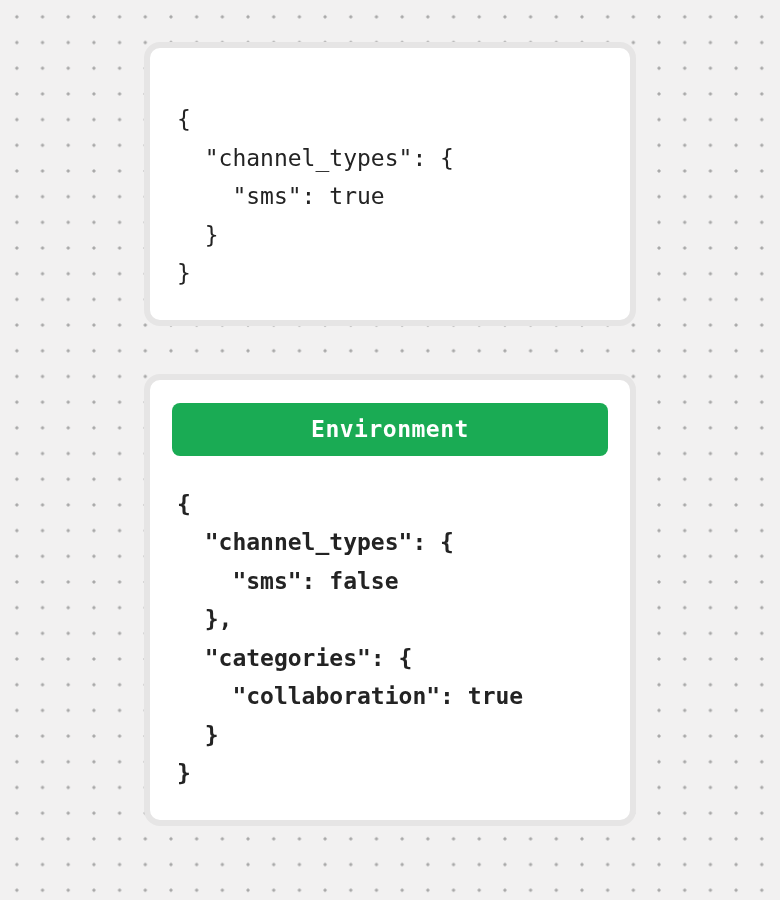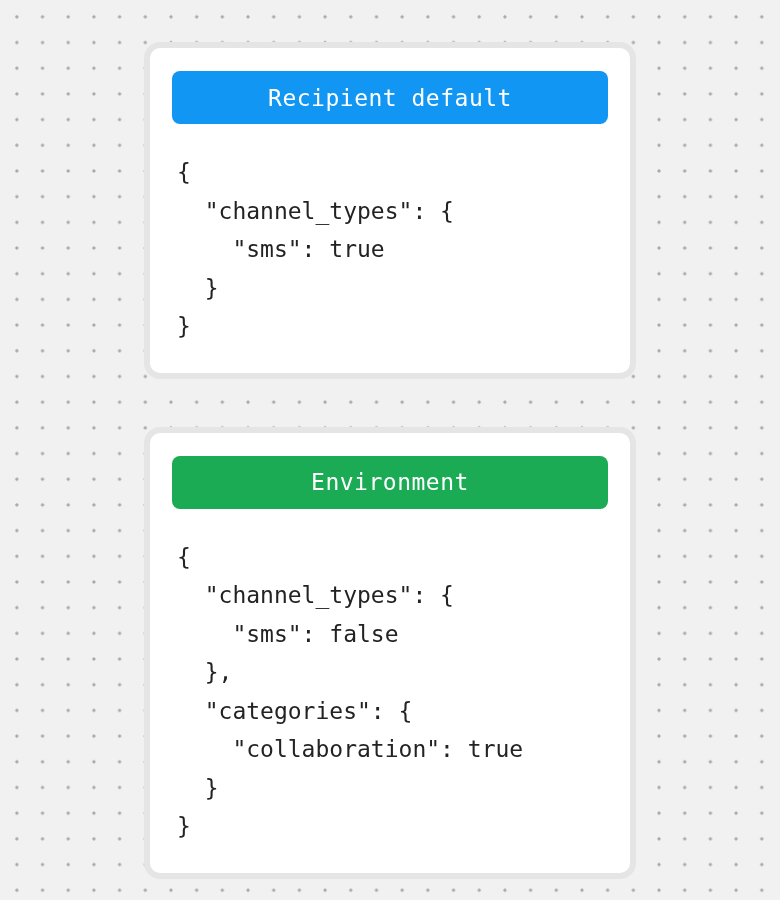--- a/index.html
+++ b/index.html
@@ -61,7 +61,6 @@
 <div class="canvas">
 
   <div class="card">
-    <div class="badge" style="background: rgb(18, 150, 243);">Recipient default</div>
     <pre class="code">{
   "channel_types": {
     "sms": true

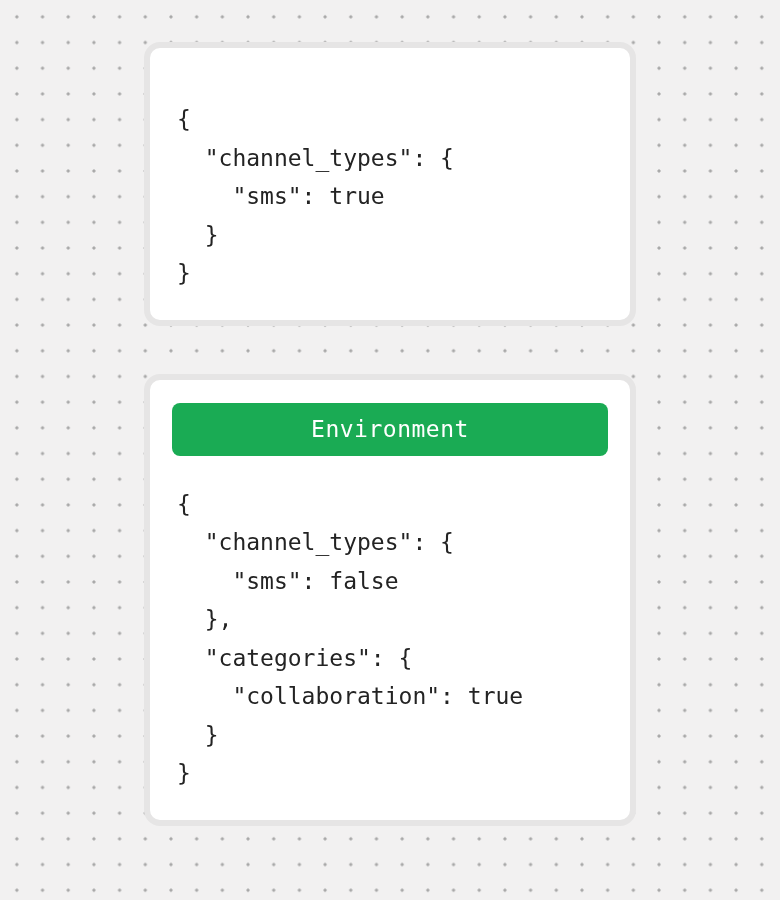--- a/index.html
+++ b/index.html
@@ -33,6 +33,7 @@
   }
   .card + .card {
     margin-top: 48px;
+    font-weight: bold;
   }
   .badge {
     height: 53px;

